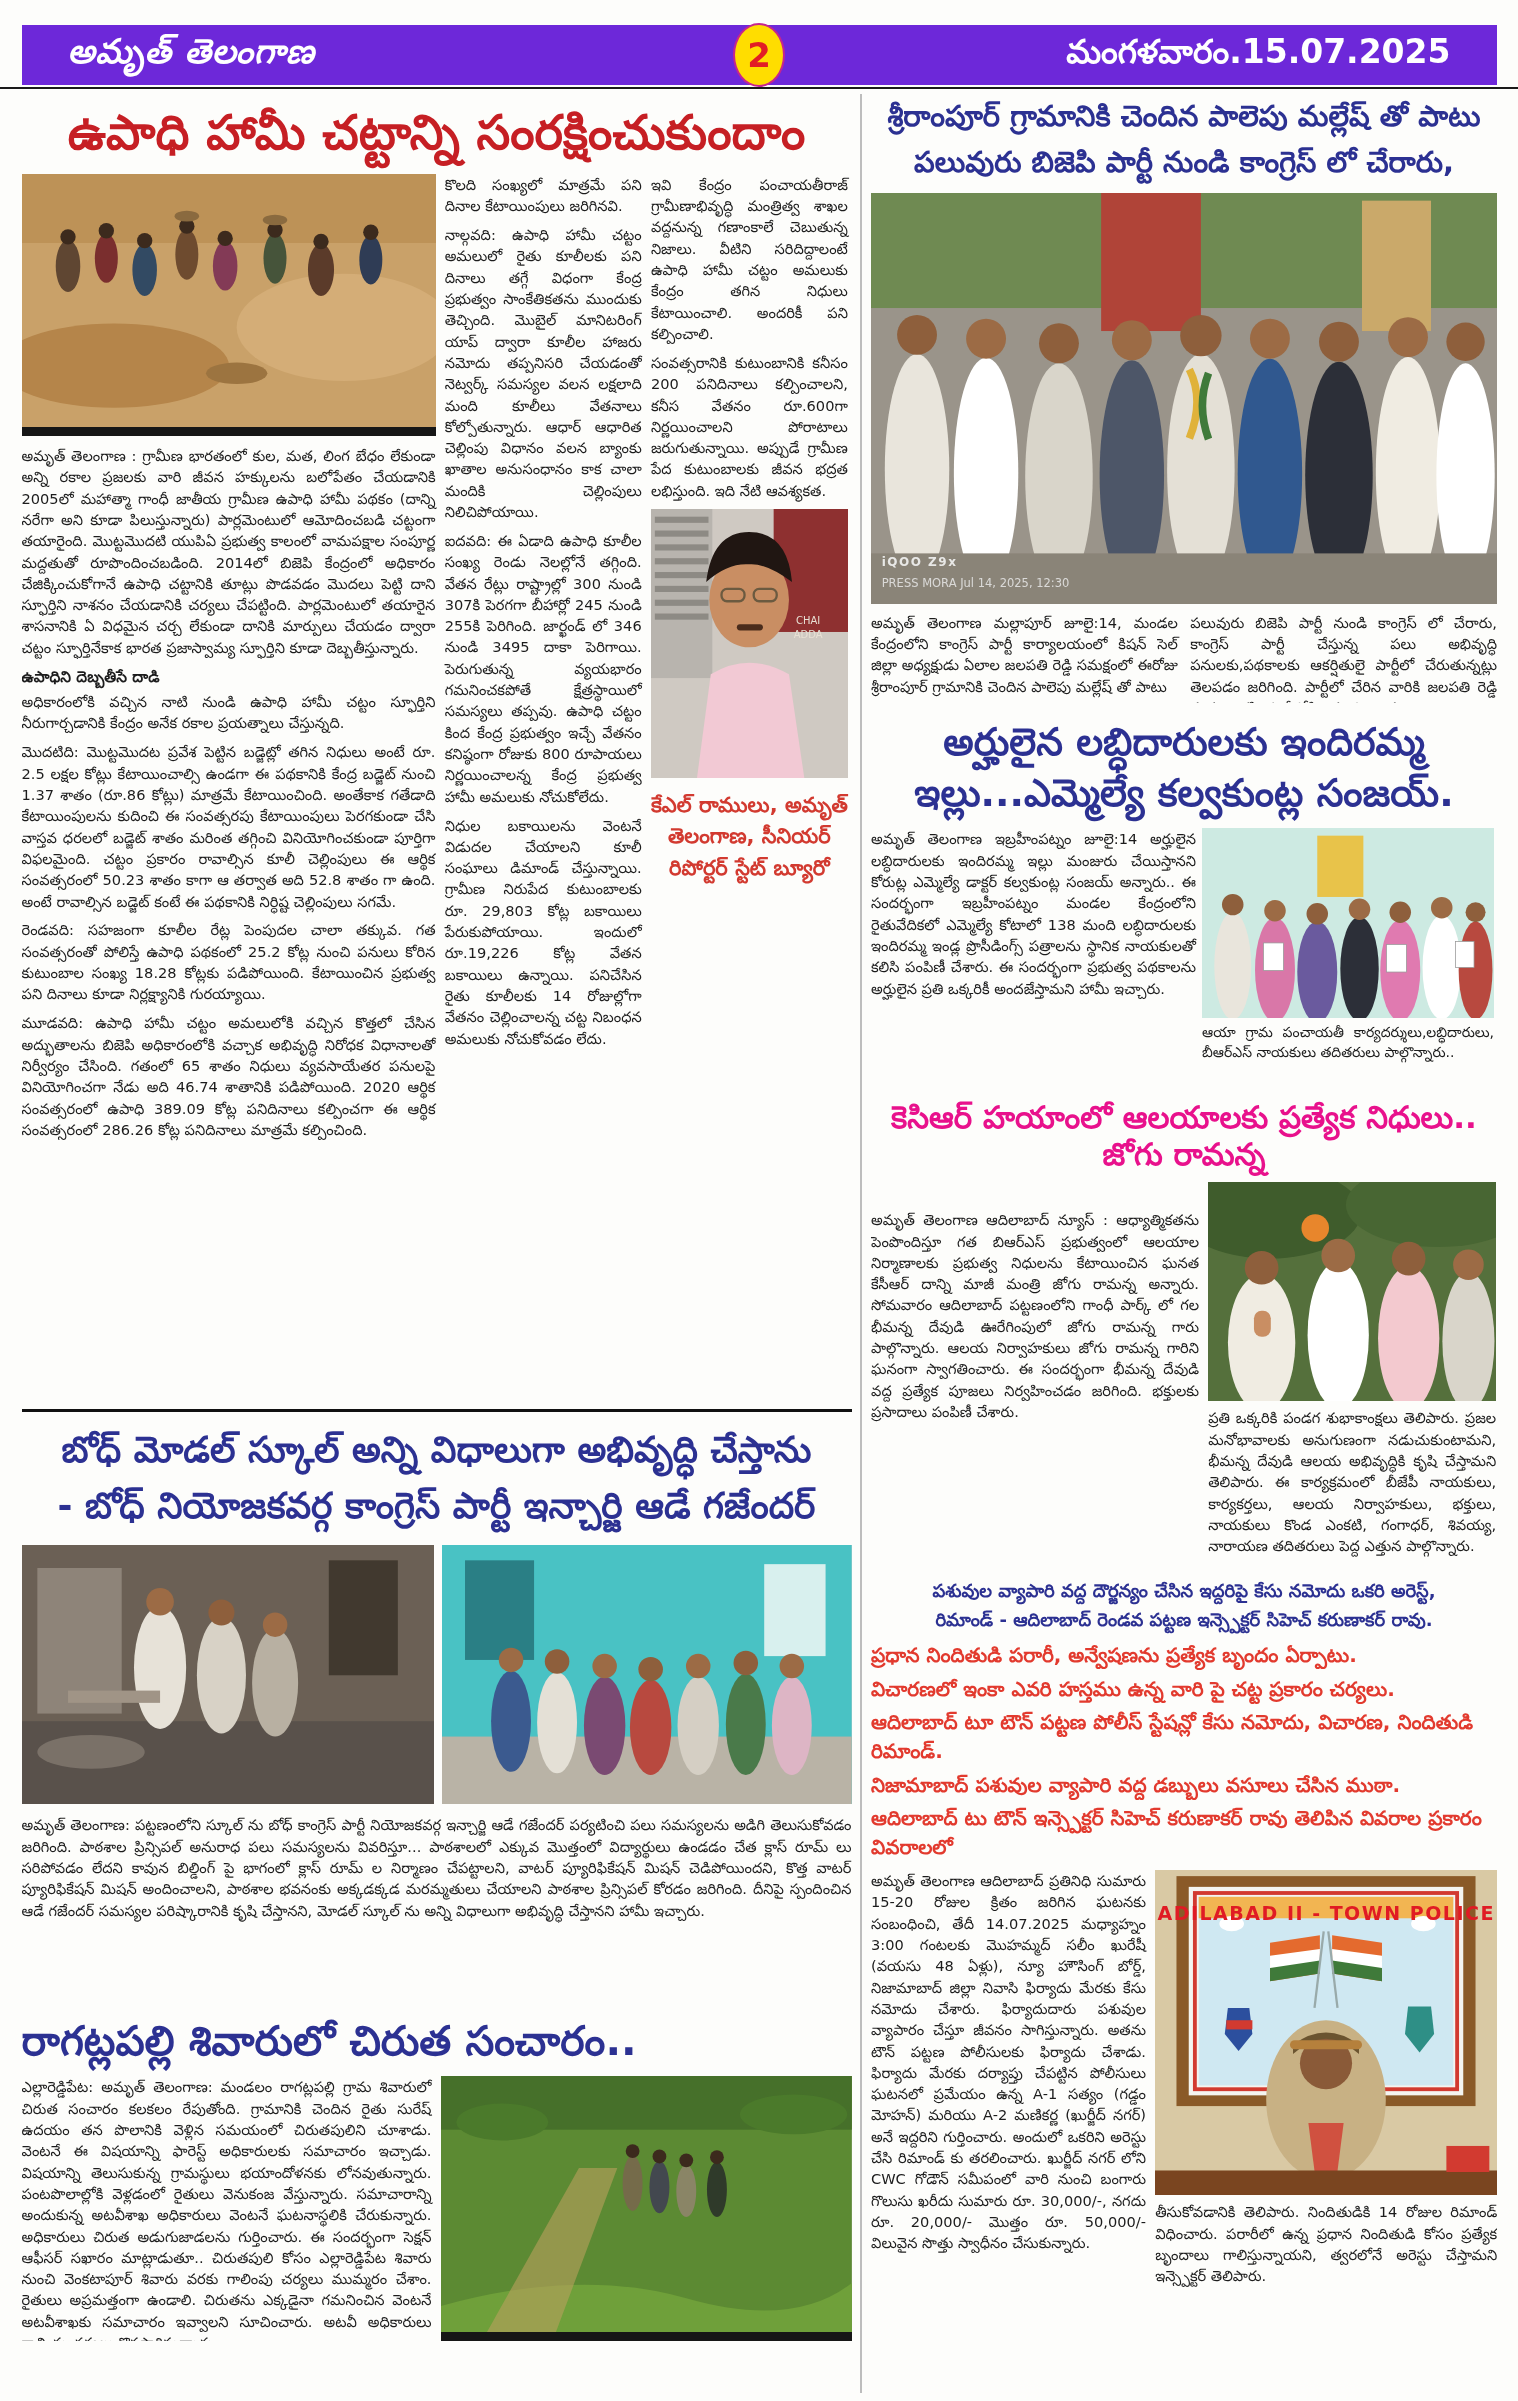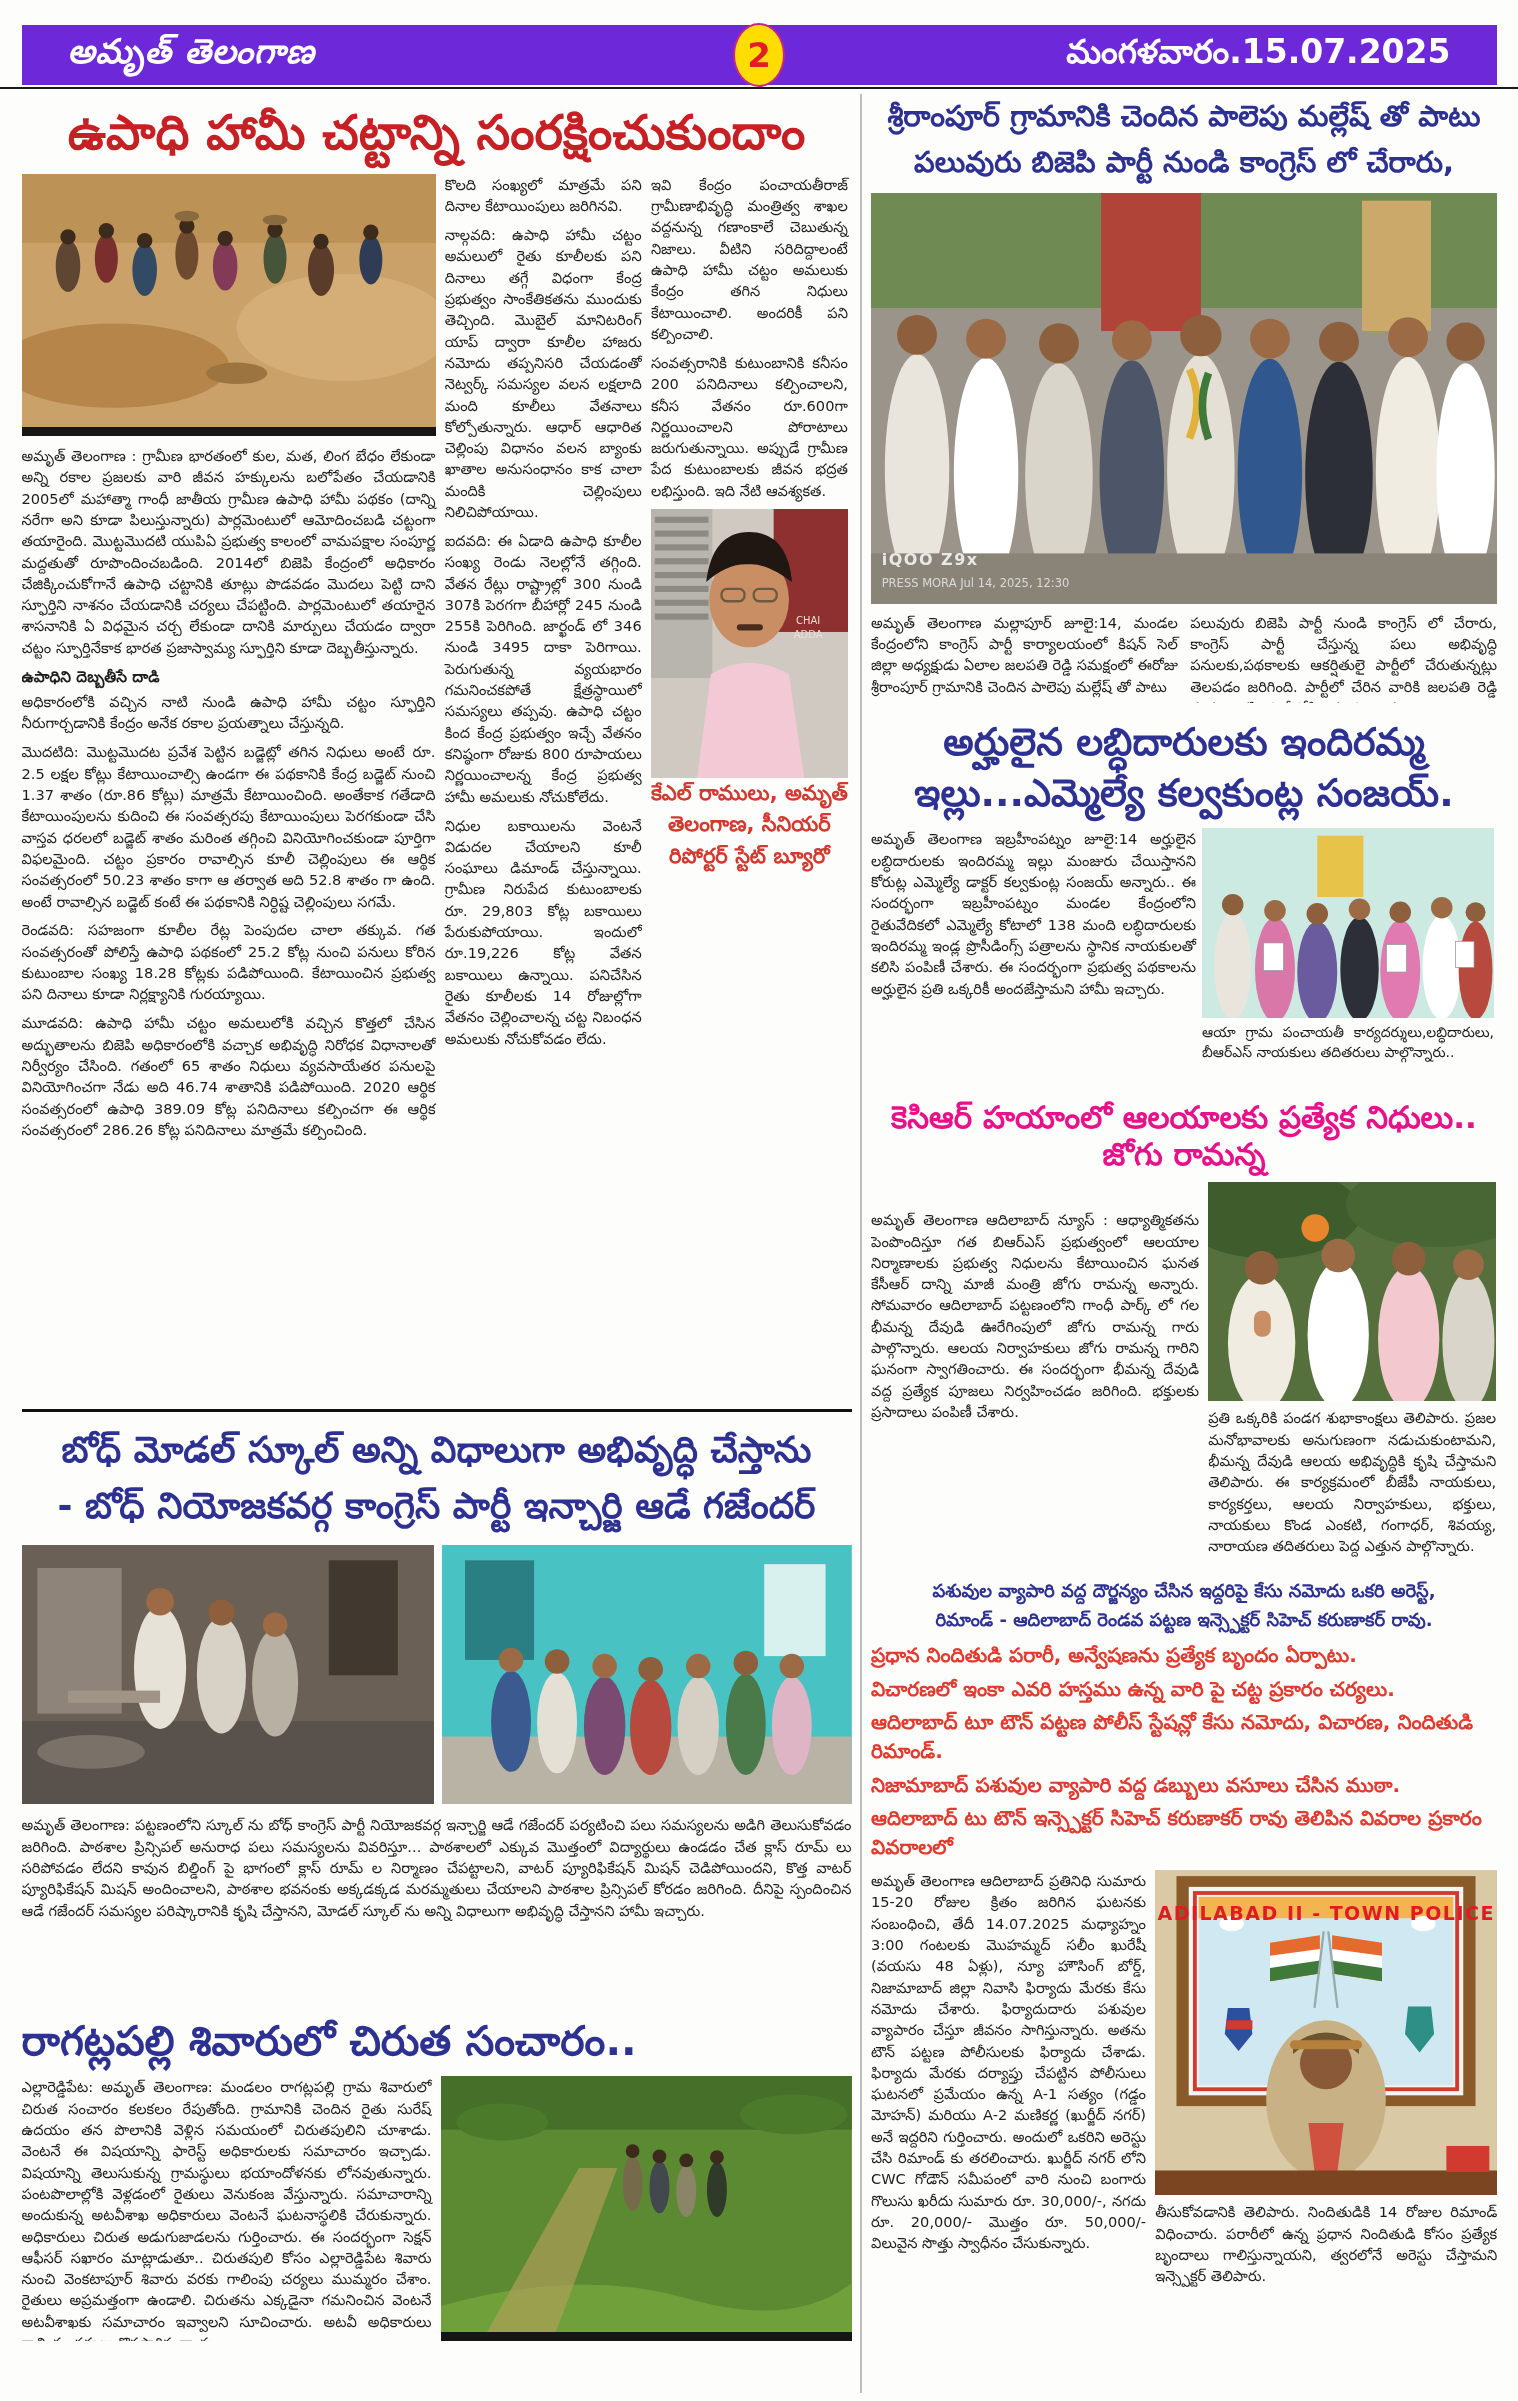--- a/index.html
+++ b/index.html
@@ -26,7 +26,7 @@
   .subhead{font-weight:bold;font-size:15.3px;margin:3.1px 0;}
   .ph{position:relative;overflow:hidden;background:#ccc;}
   .ph svg{display:block;width:100%;height:100%;}
-  .wm1{position:absolute;left:10.7px;bottom:35px;color:#f3f3f3;font-size:16px;font-weight:bold;letter-spacing:1.5px;opacity:.9;text-align:right;}
+  .wm1{position:absolute;left:10.7px;bottom:35px;color:#f3f3f3;font-size:12px;font-weight:bold;letter-spacing:1.5px;opacity:.9;text-align:right;}
   .wm2{position:absolute;left:10.7px;bottom:14px;color:#e8e8e8;font-size:11.5px;opacity:.85;}
   .caption-red{color:#d23a30;font-size:21px;font-weight:bold;text-align:center;line-height:1.5;margin-top:0;}
   .caption-sm{font-size:14px;line-height:1.4;text-align:justify;color:#1c1c1c;margin-top:4.6px;}

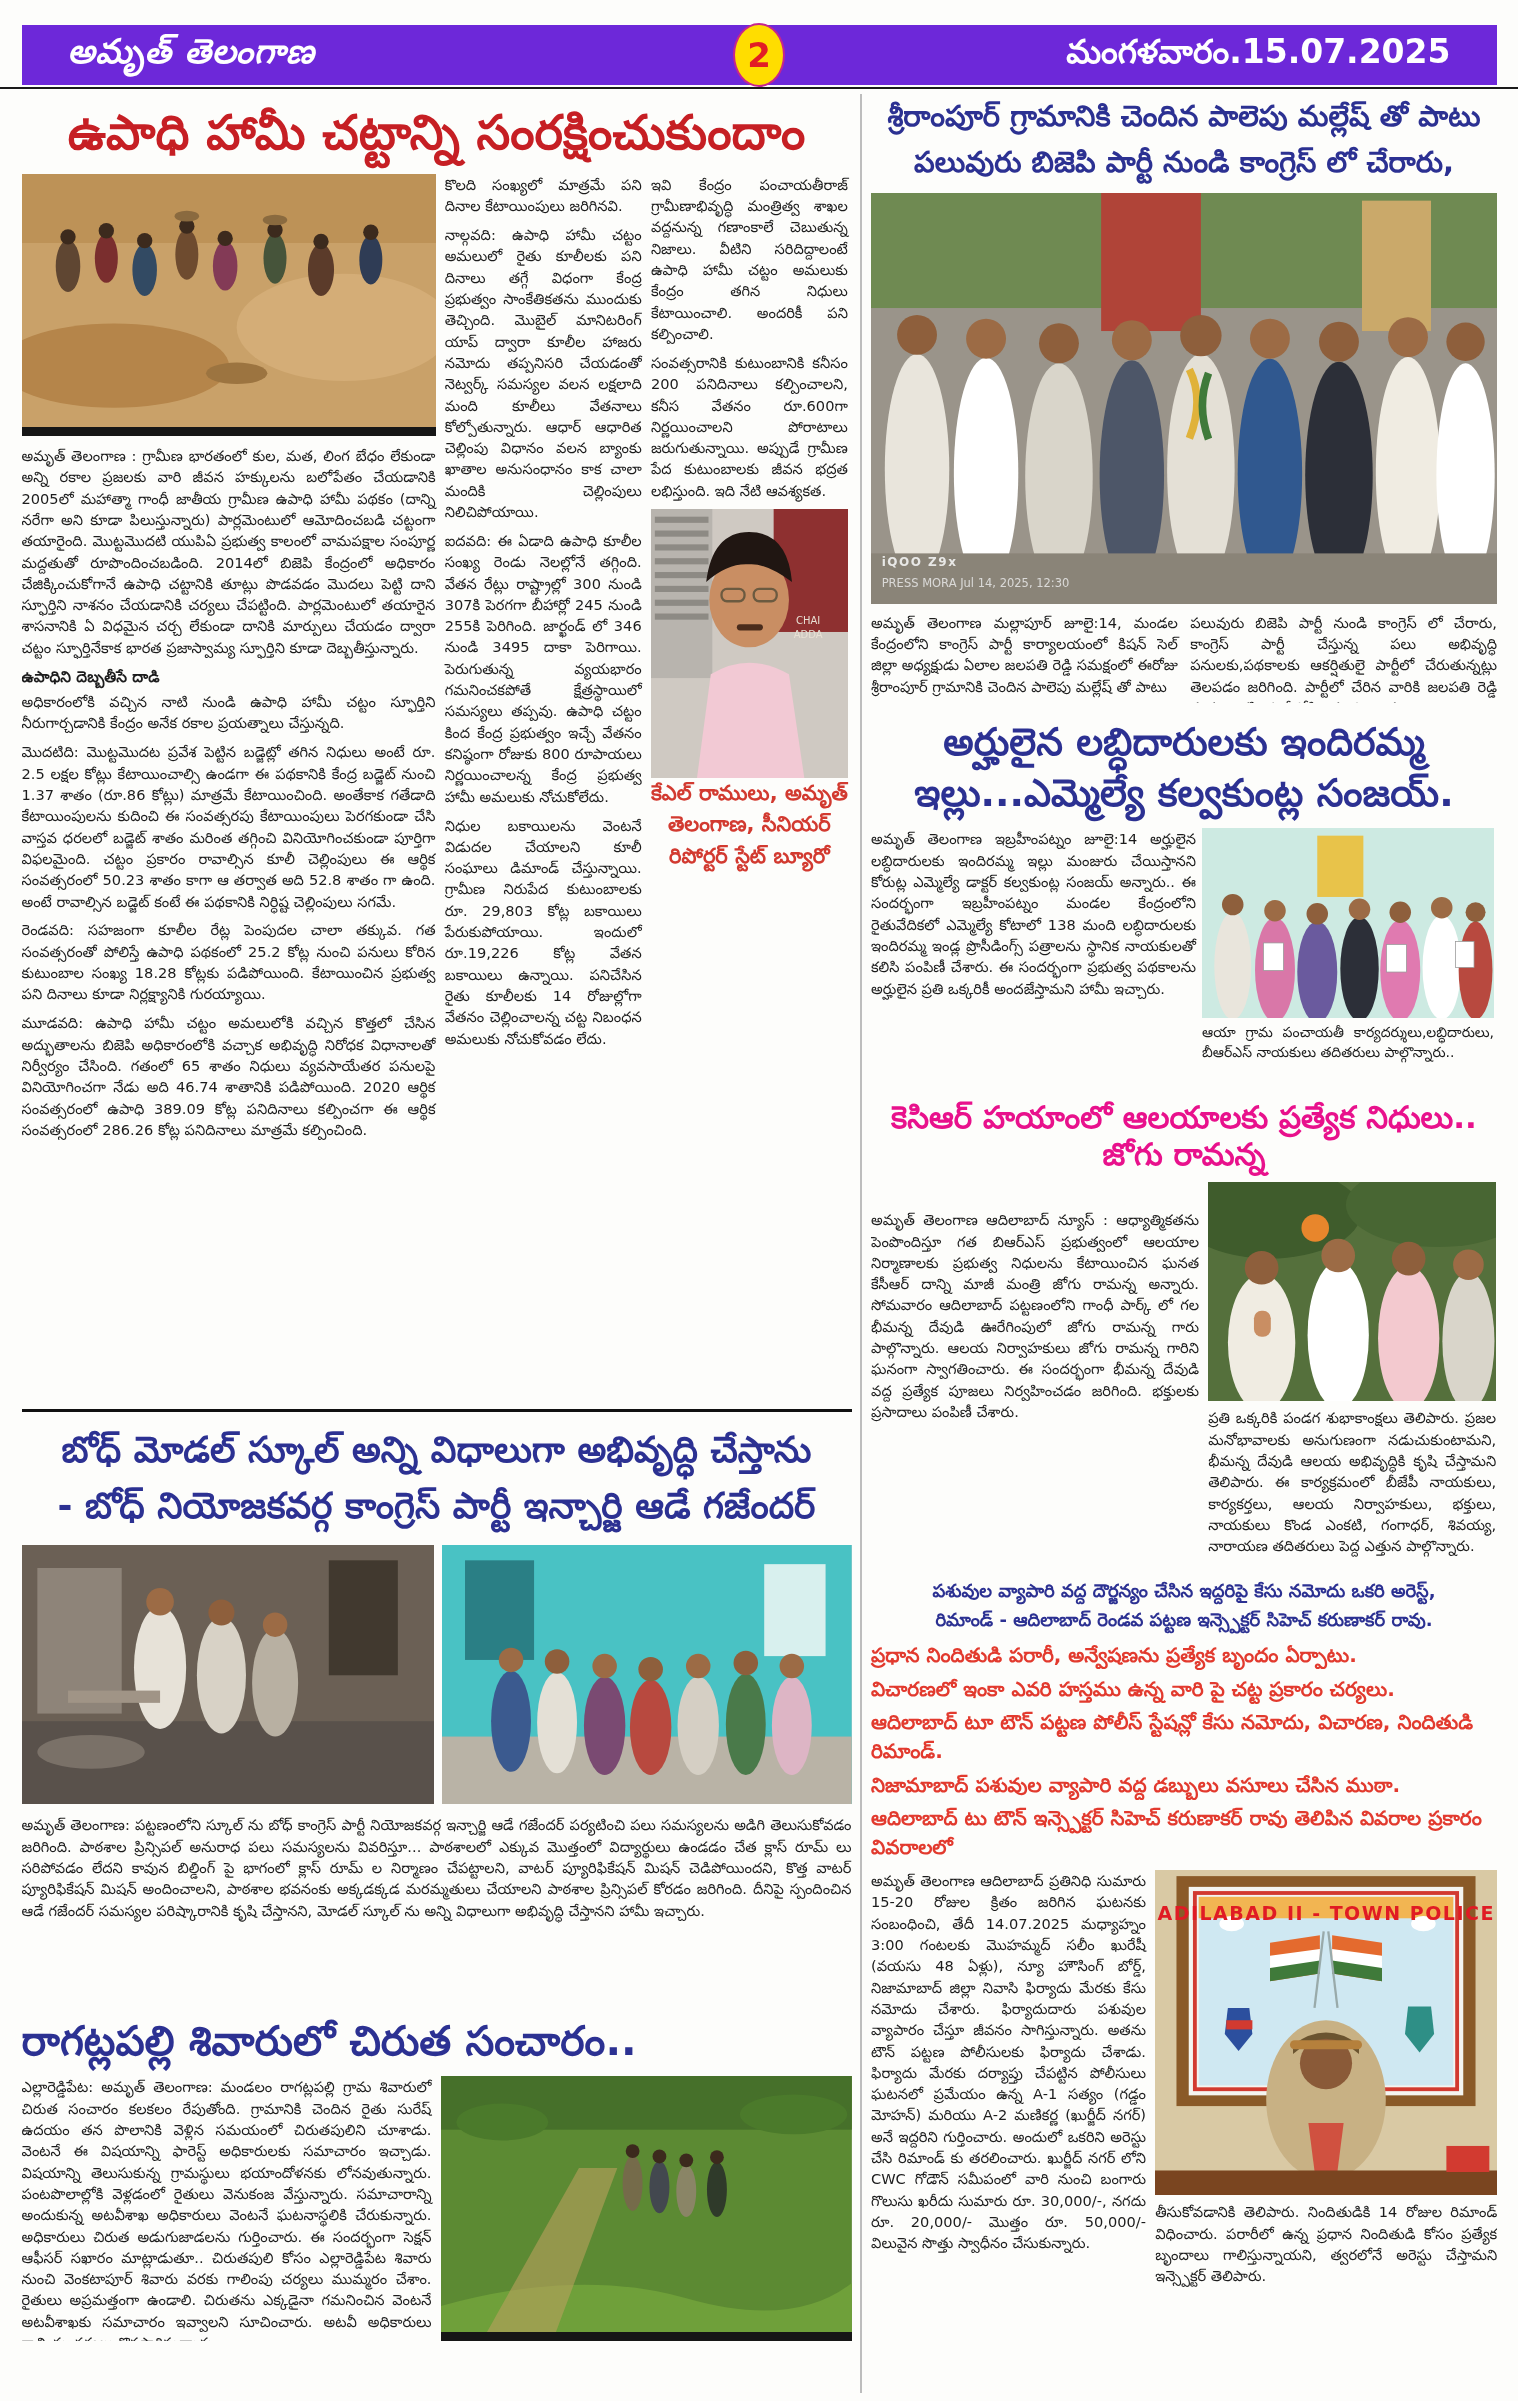--- a/index.html
+++ b/index.html
@@ -28,7 +28,7 @@
   .ph svg{display:block;width:100%;height:100%;}
   .wm1{position:absolute;left:10.7px;bottom:35px;color:#f3f3f3;font-size:12px;font-weight:bold;letter-spacing:1.5px;opacity:.9;text-align:right;}
   .wm2{position:absolute;left:10.7px;bottom:14px;color:#e8e8e8;font-size:11.5px;opacity:.85;}
-  .caption-red{color:#d23a30;font-size:21px;font-weight:bold;text-align:center;line-height:1.5;margin-top:0;}
+  .caption-red{color:#d23a30;font-size:21px;font-weight:bold;text-align:center;line-height:1.5;margin-top:12px;}
   .caption-sm{font-size:14px;line-height:1.4;text-align:justify;color:#1c1c1c;margin-top:4.6px;}
   .black-rule{height:3.1px;background:#111;margin:10.7px 0;}
   

